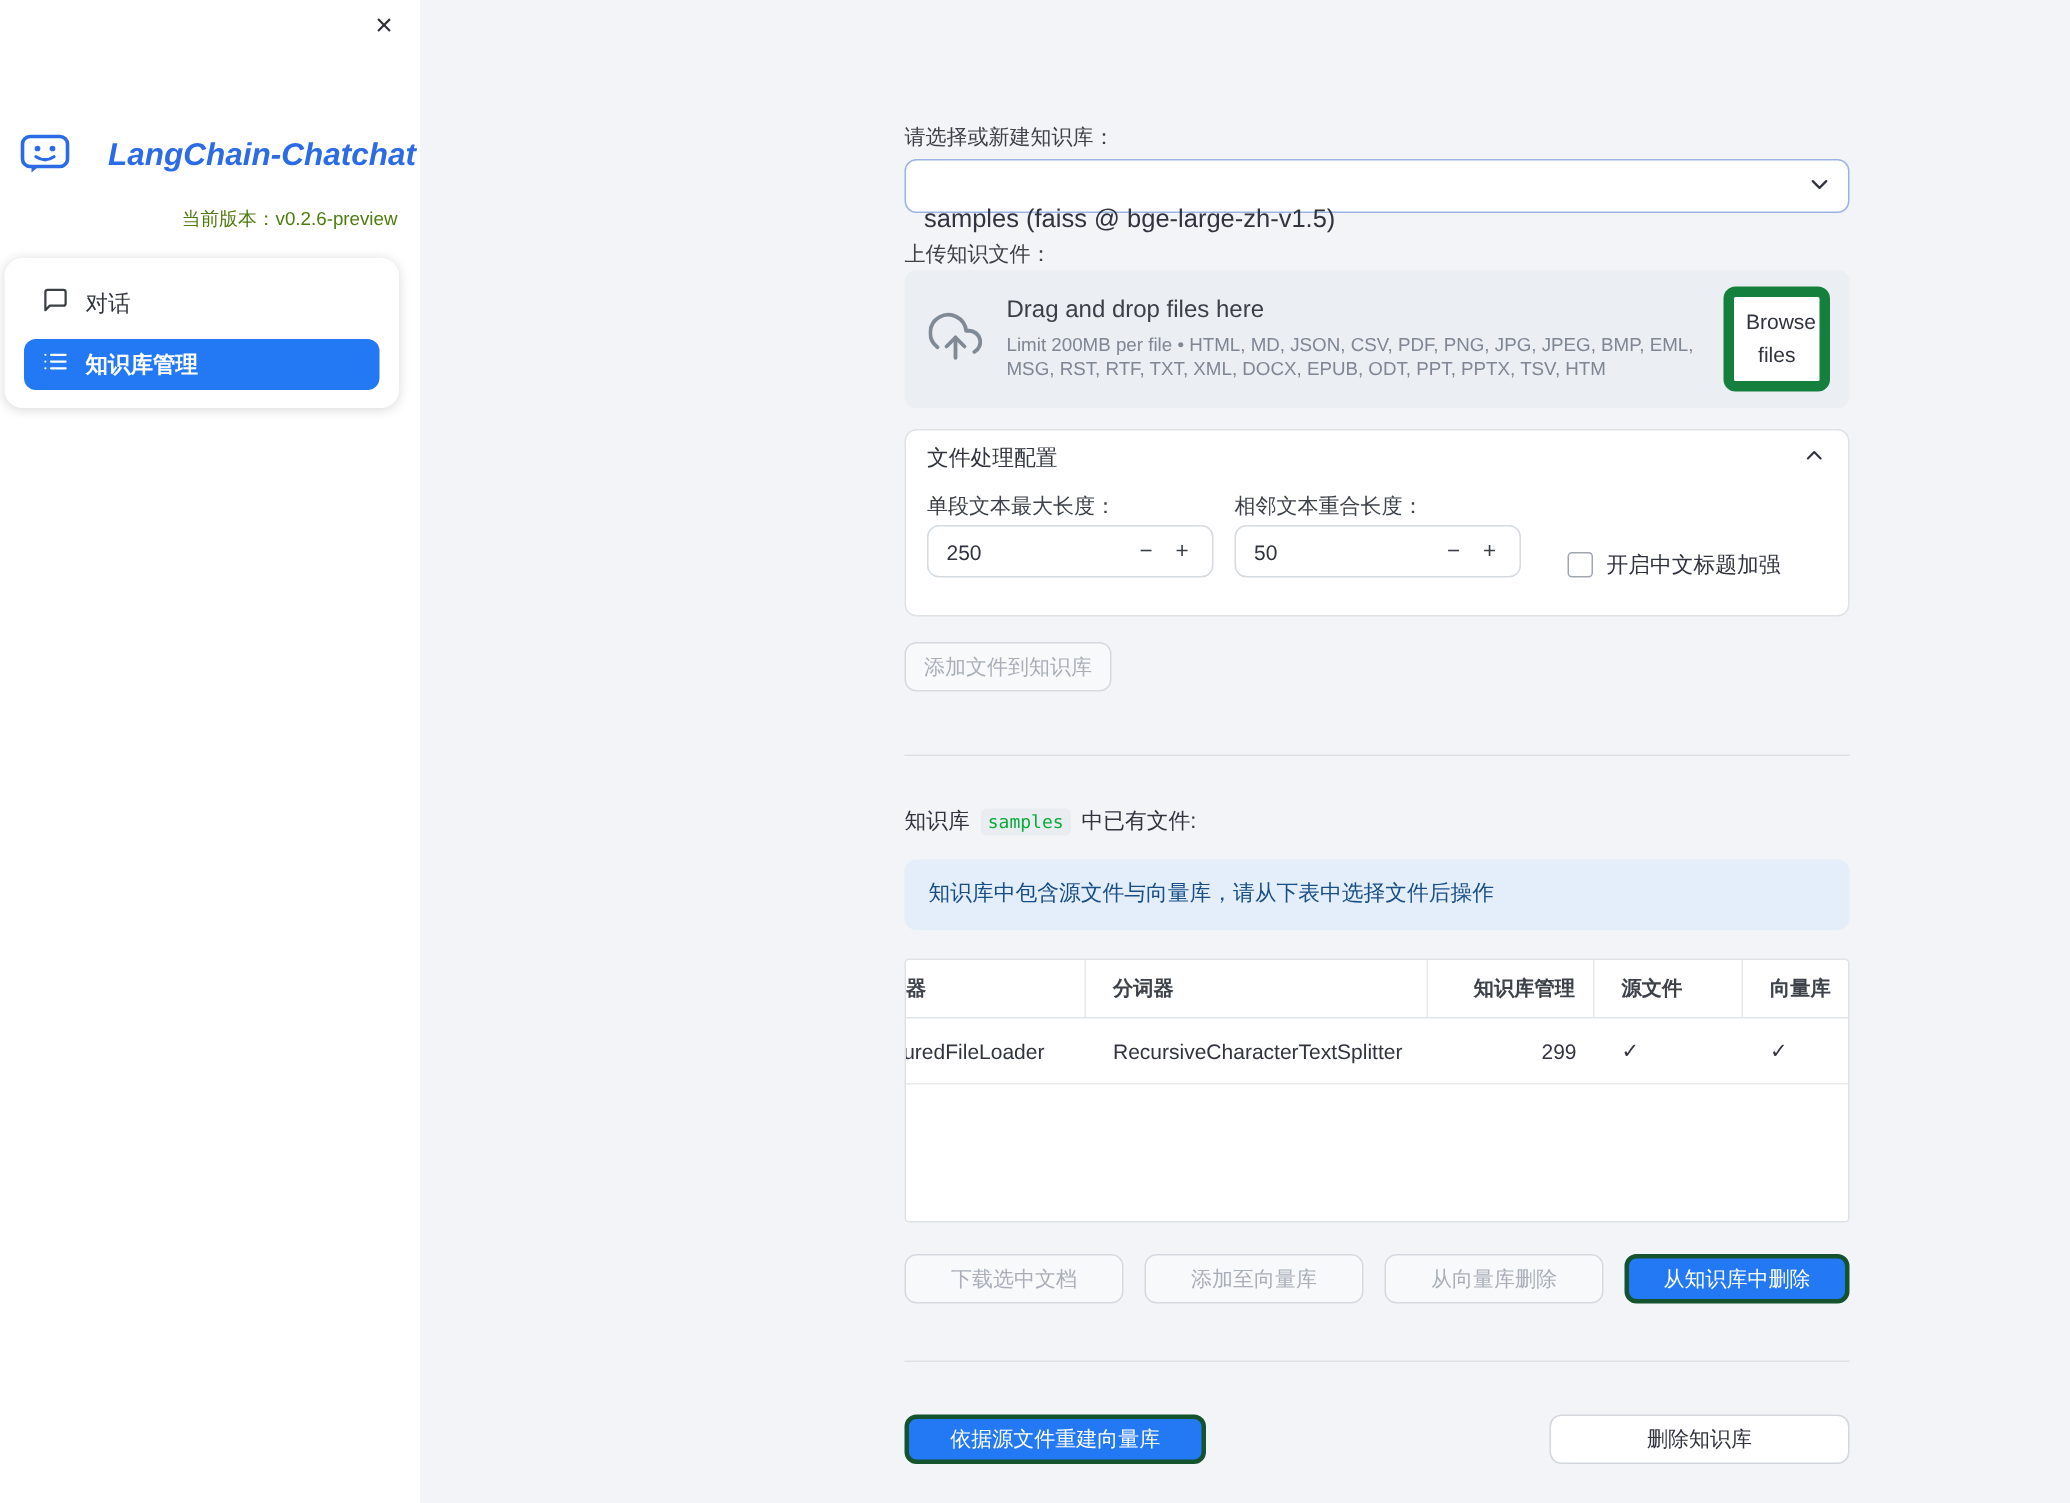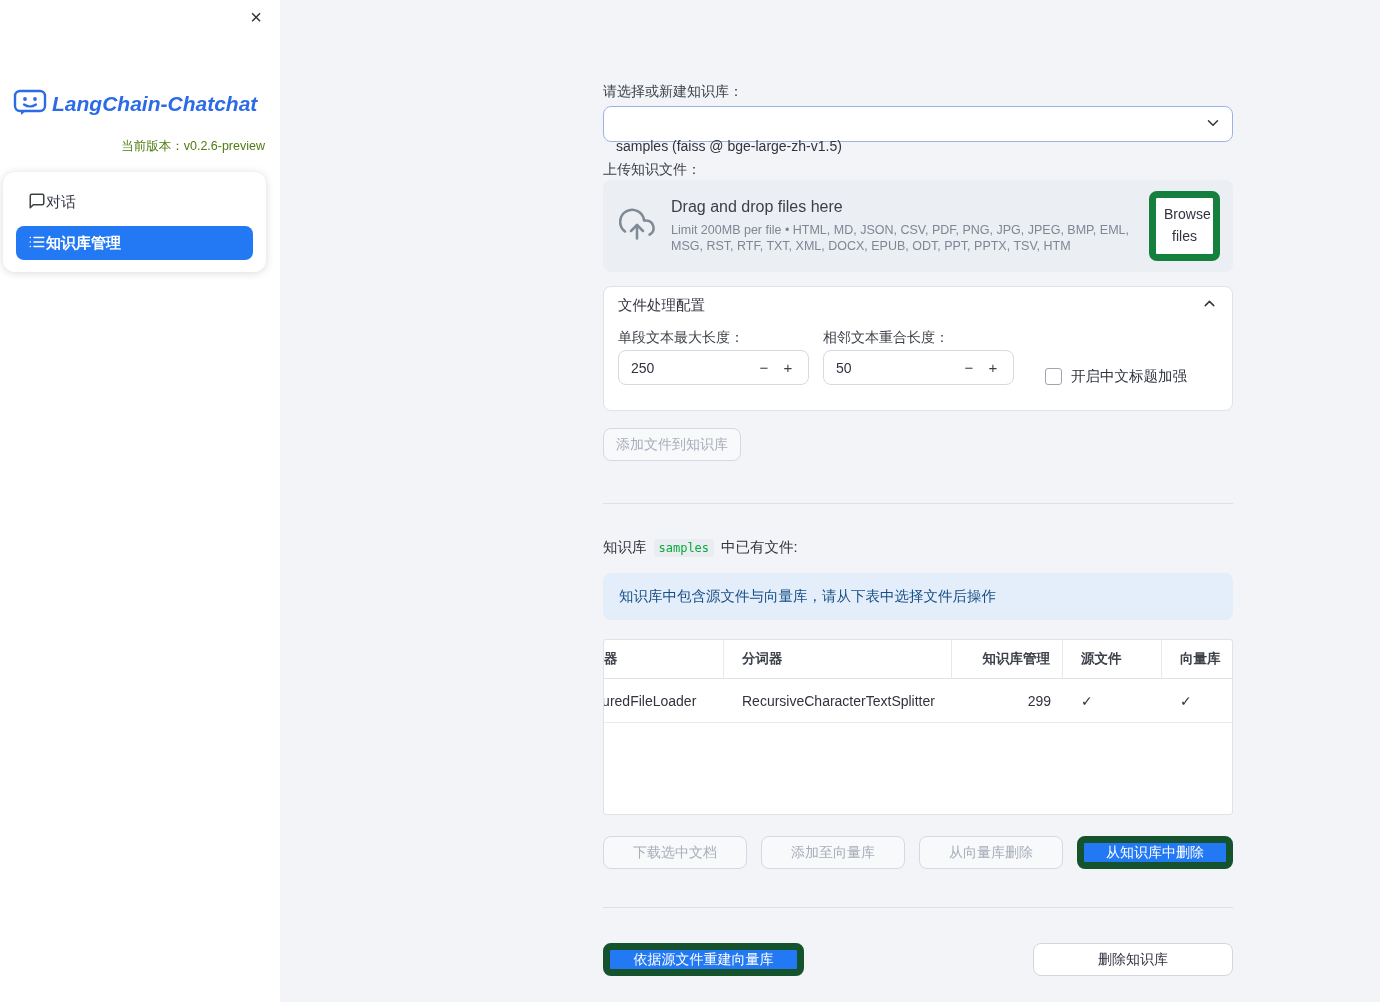--- a/index.html
+++ b/index.html
@@ -27,7 +27,7 @@
   }
   .logo {
     position: absolute; top: 86px; left: 12px;
-    display: flex; align-items: center; gap: 4px;
+    display: flex; align-items: center; gap: 24px;
   }
   .logo-text {
     font-size: 21px; font-weight: 700; font-style: italic;

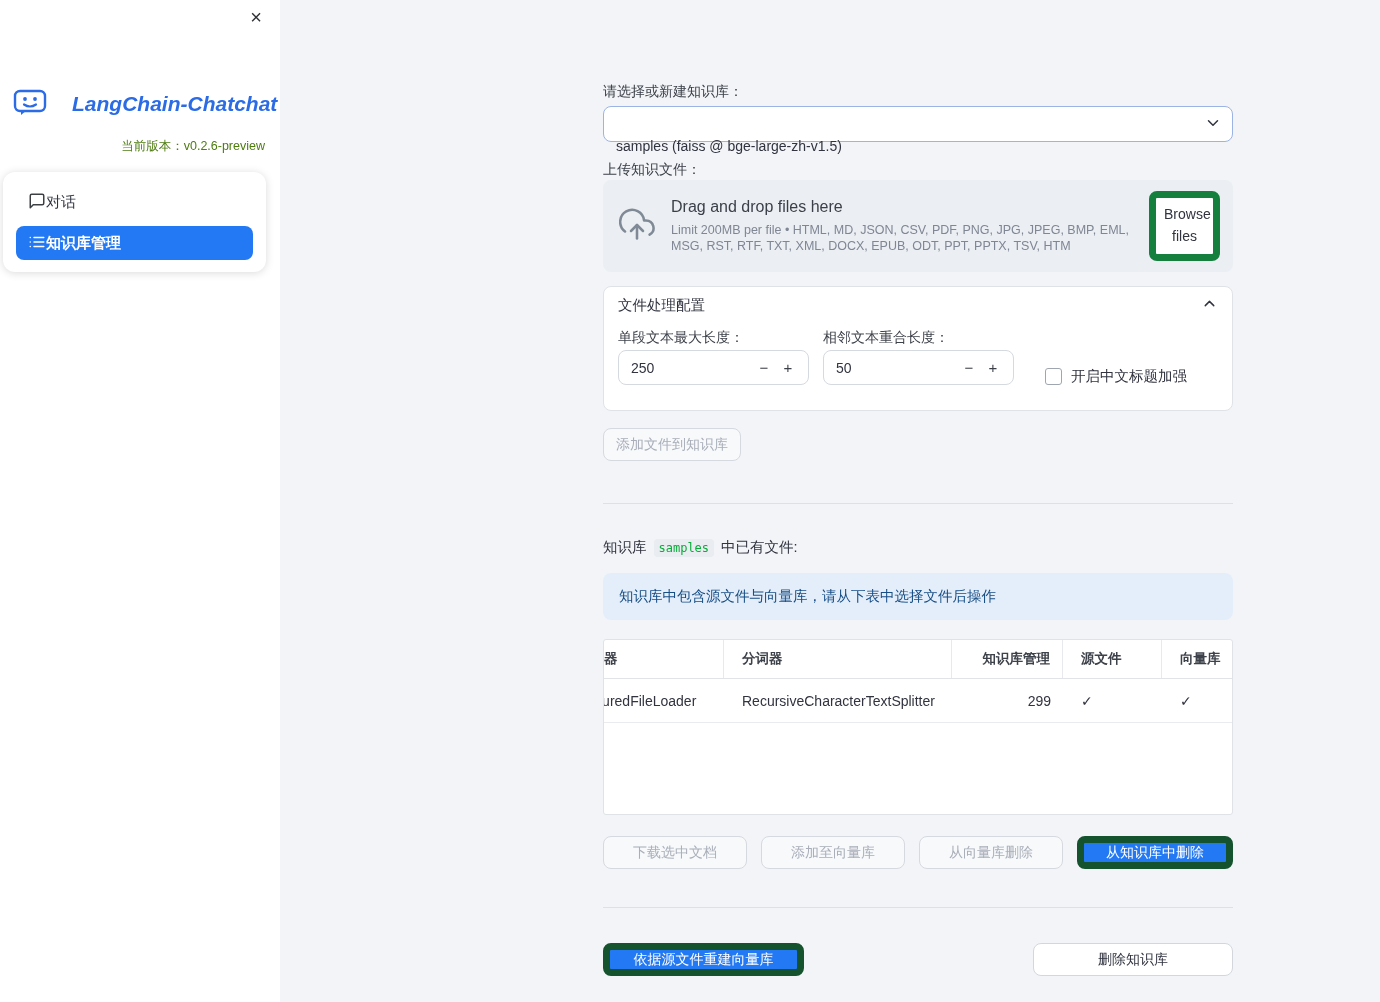--- a/index.html
+++ b/index.html
@@ -68,7 +68,7 @@
     display: flex; align-items: center; padding: 0 10px 0 12px;
     cursor: pointer;
   }
-  .selectbox .value { flex: 1; font-size: 14px; color: #31333f; margin-top: 43px; }
+  .selectbox .value { flex: 1; font-size: 17px; color: #31333f; margin-top: 43px; }
 
   .upload-label { margin-top: 19px; }
 

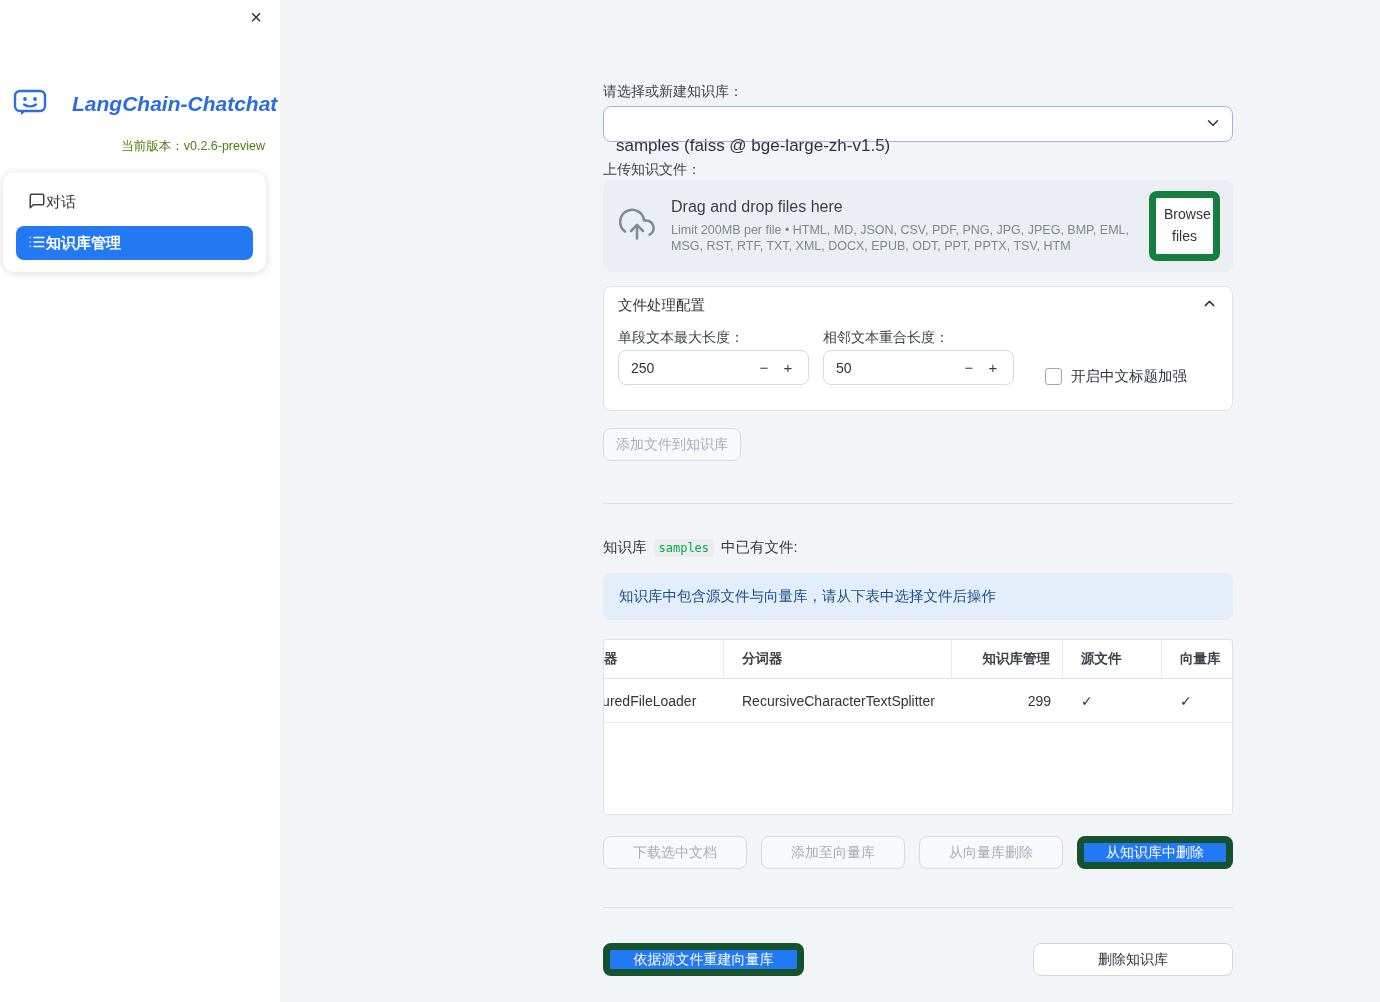--- a/index.html
+++ b/index.html
@@ -45,7 +45,7 @@
     padding: 12px 13px;
   }
   .nav-item {
-    display: flex; align-items: center; 
+    display: flex; align-items: center; gap: 11px;
     height: 36px; padding: 0 12px;
     border-radius: 8px; font-size: 15px; color: #31333f;
     cursor: pointer;

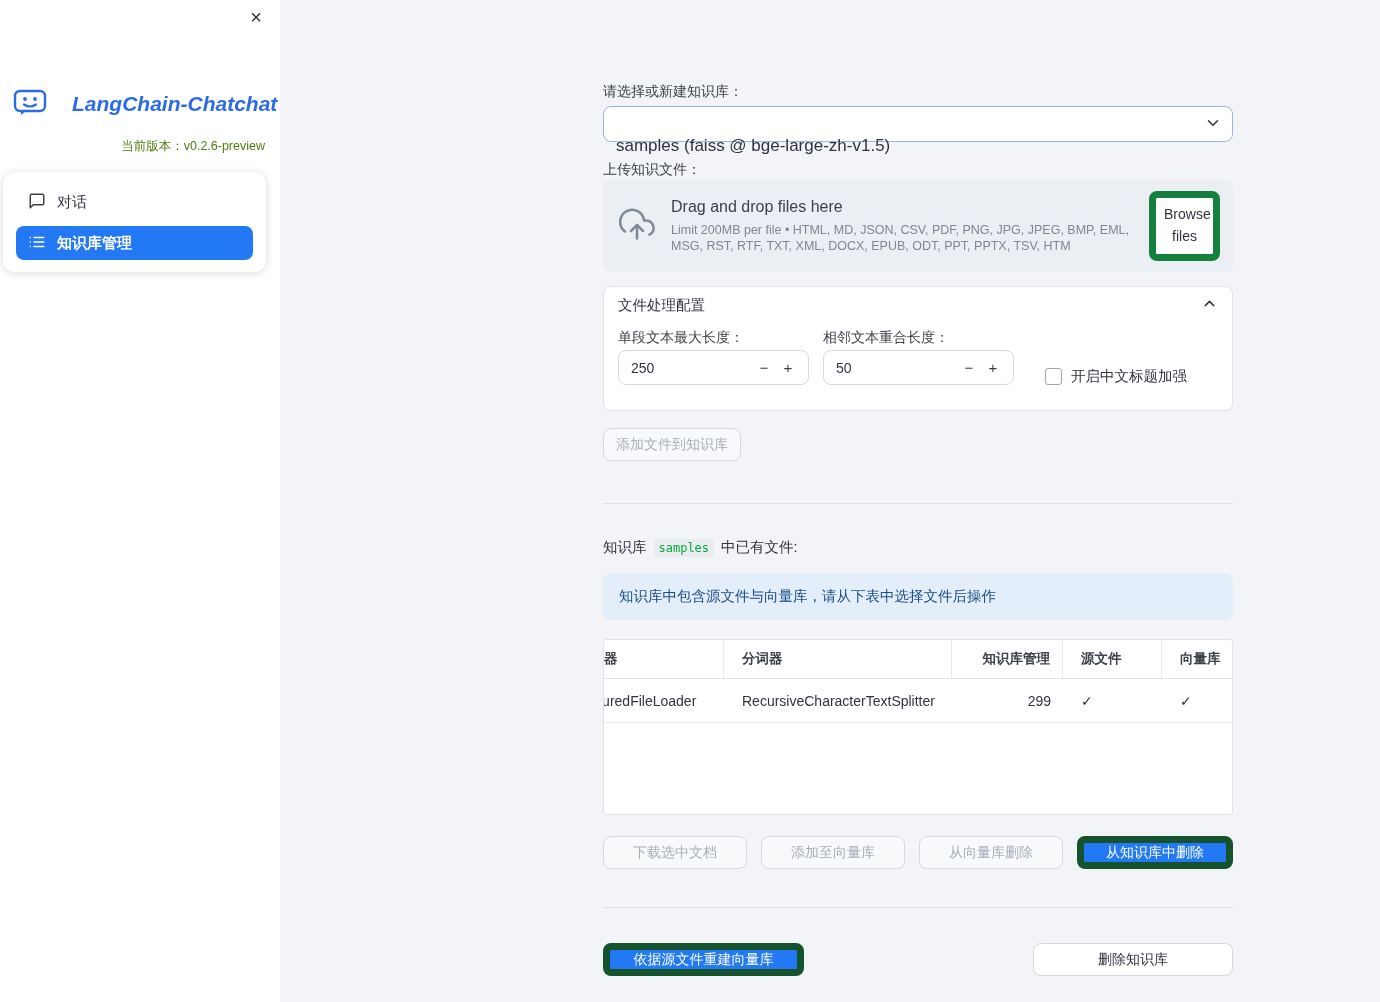--- a/index.html
+++ b/index.html
@@ -135,7 +135,7 @@
     background: #f7f9fb; border: 1px solid #d6dae0; color: #a9aeb9;
     cursor: not-allowed;
   }
-  .btn-primary { background: #2379f4; border: 7px solid #14532d; color: #fff; }
+  .btn-primary { background: #2379f4; border: 3px solid #14532d; color: #fff; }
   .btn-secondary { background: #fff; border: 1px solid #d3d7dd; color: #31333f; }
 
   .add-btn { margin-top: 17px; padding: 0 12px; }

